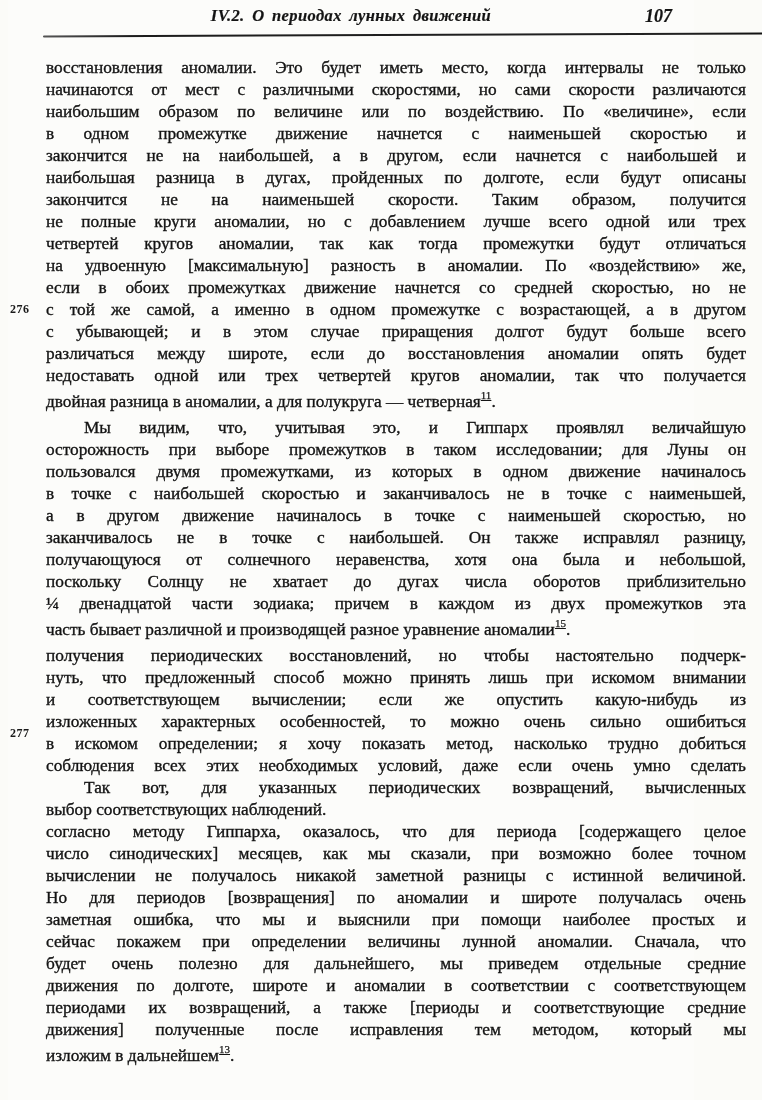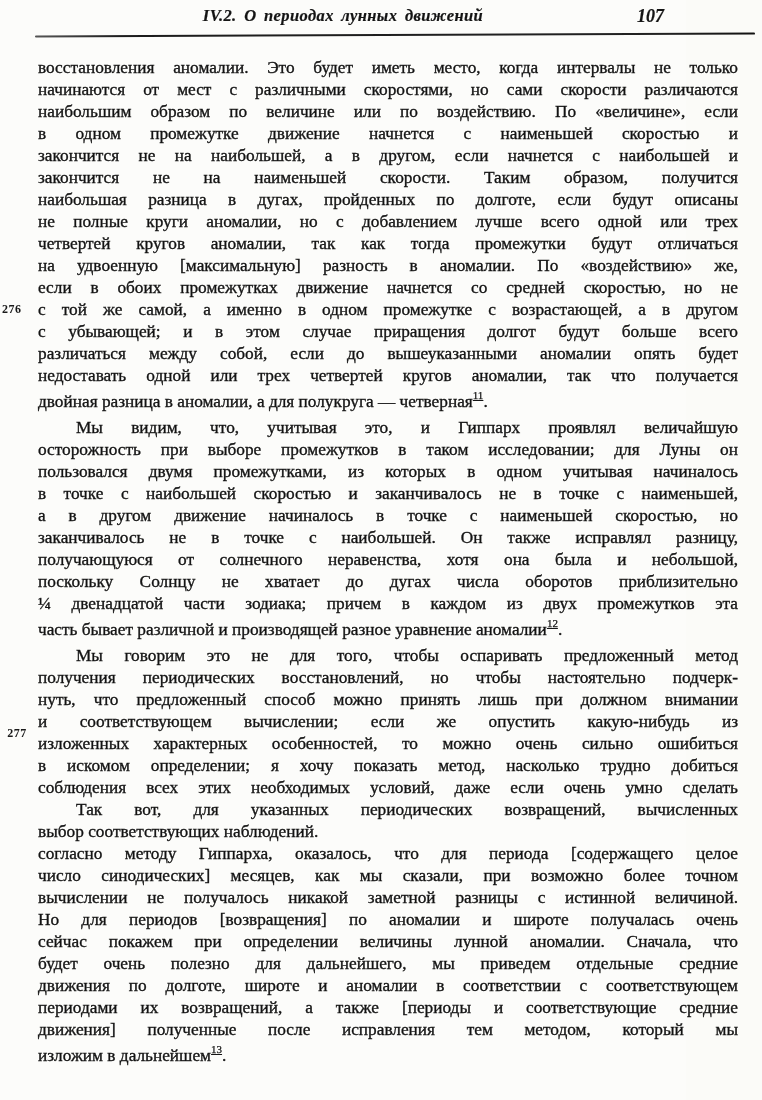--- a/index.html
+++ b/index.html
@@ -14,6 +14,7 @@
     position: relative;
     width: 686px; height: 1100px;
     background: #fcfcfa;
+    margin-left: 8px;
   }
   
   .running-head {

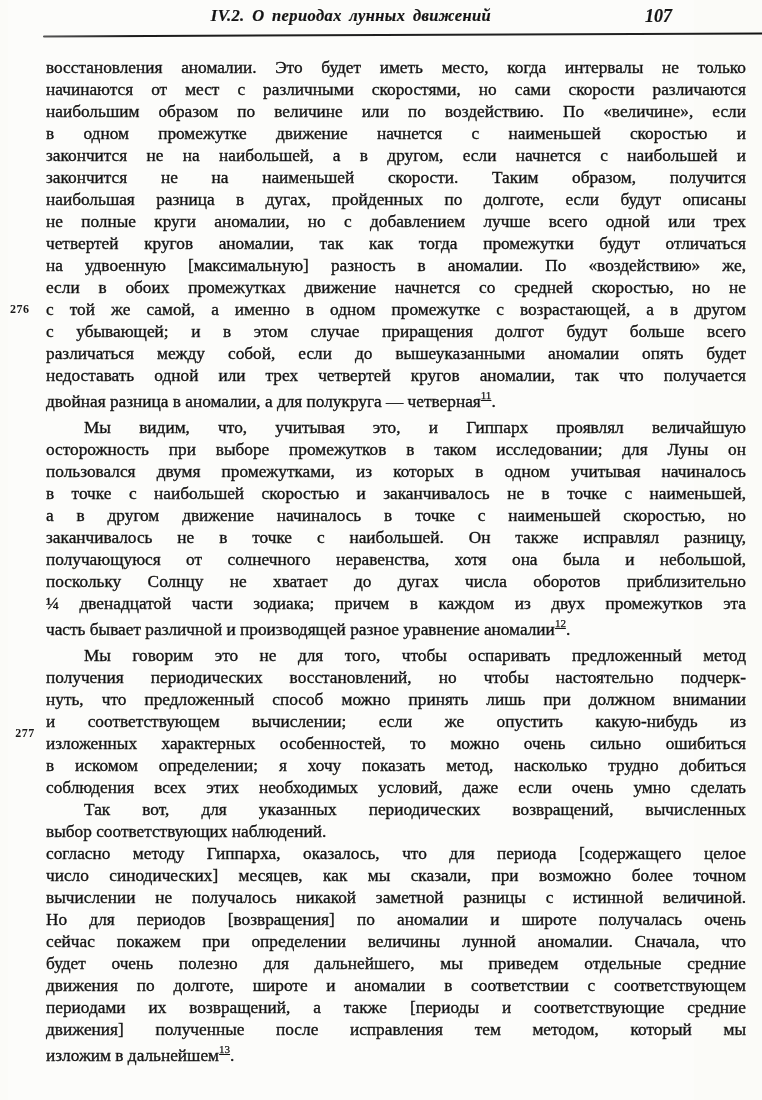--- a/index.html
+++ b/index.html
@@ -108,8 +108,8 @@
       <div class="line">наибольшим образом по величине или по воздействию. По «величине», если</div>
       <div class="line">в одном промежутке движение начнется с наименьшей скоростью и</div>
       <div class="line">закончится не на наибольшей, а в другом, если начнется с наибольшей и</div>
+      <div class="line">наибольшая разница в дугах, пройденных по долготе, если будут описаны</div>
       <div class="line">закончится не на наименьшей скорости. Таким образом, получится</div>
-      <div class="line">наибольшая разница в дугах, пройденных по долготе, если будут описаны</div>
       <div class="line">не полные круги аномалии, но с добавлением лучше всего одной или трех</div>
       <div class="line">четвертей кругов аномалии, так как тогда промежутки будут отличаться</div>
       <div class="line">на удвоенную [максимальную] разность в аномалии. По «воздействию» же,</div>

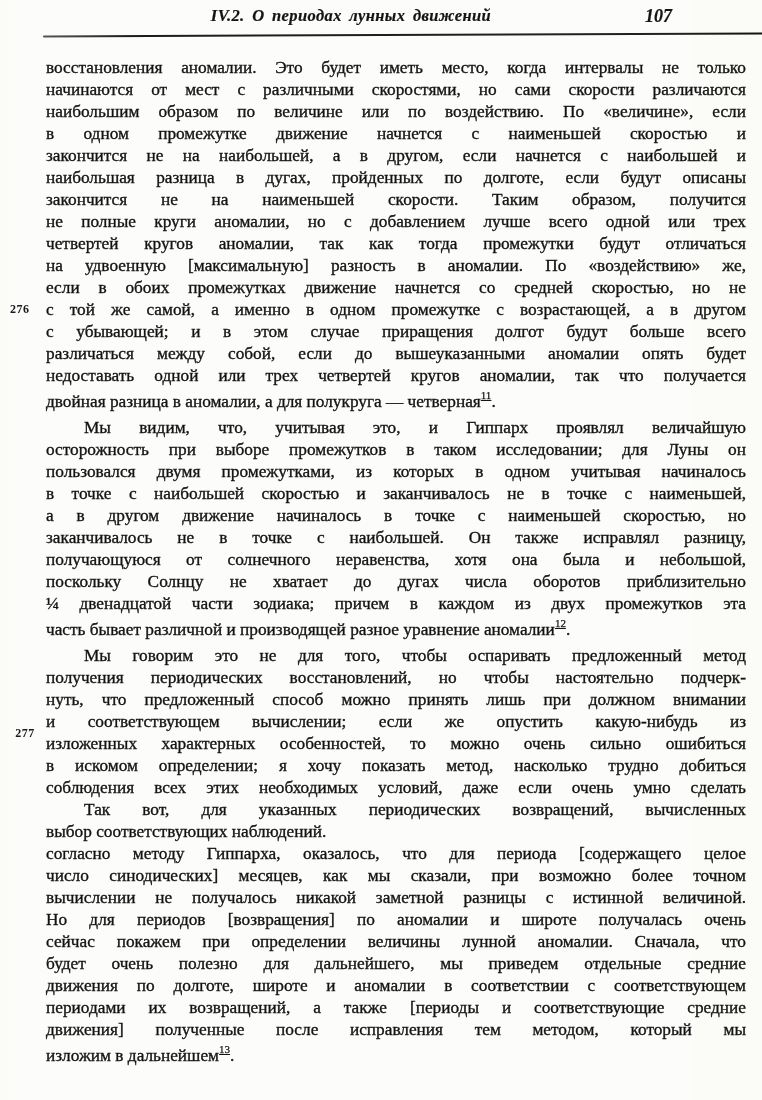--- a/index.html
+++ b/index.html
@@ -116,7 +116,7 @@
       <div class="line">если в обоих промежутках движение начнется со средней скоростью, но не</div>
       <div class="line">с той же самой, а именно в одном промежутке с возрастающей, а в другом</div>
       <div class="line">с убывающей; и в этом случае приращения долгот будут больше всего</div>
-      <div class="line">различаться между собой, если до вышеуказанными аномалии опять будет</div>
+      <div class="line">различаться между широте, если до восстановления аномалии опять будет</div>
       <div class="line">недоставать одной или трех четвертей кругов аномалии, так что получается</div>
       <div class="line last has-sup">двойная разница в аномалии, а для полукруга — четверная<sup>11</sup>.</div>
       <div class="line indent">Мы видим, что, учитывая это, и Гиппарх проявлял величайшую</div>

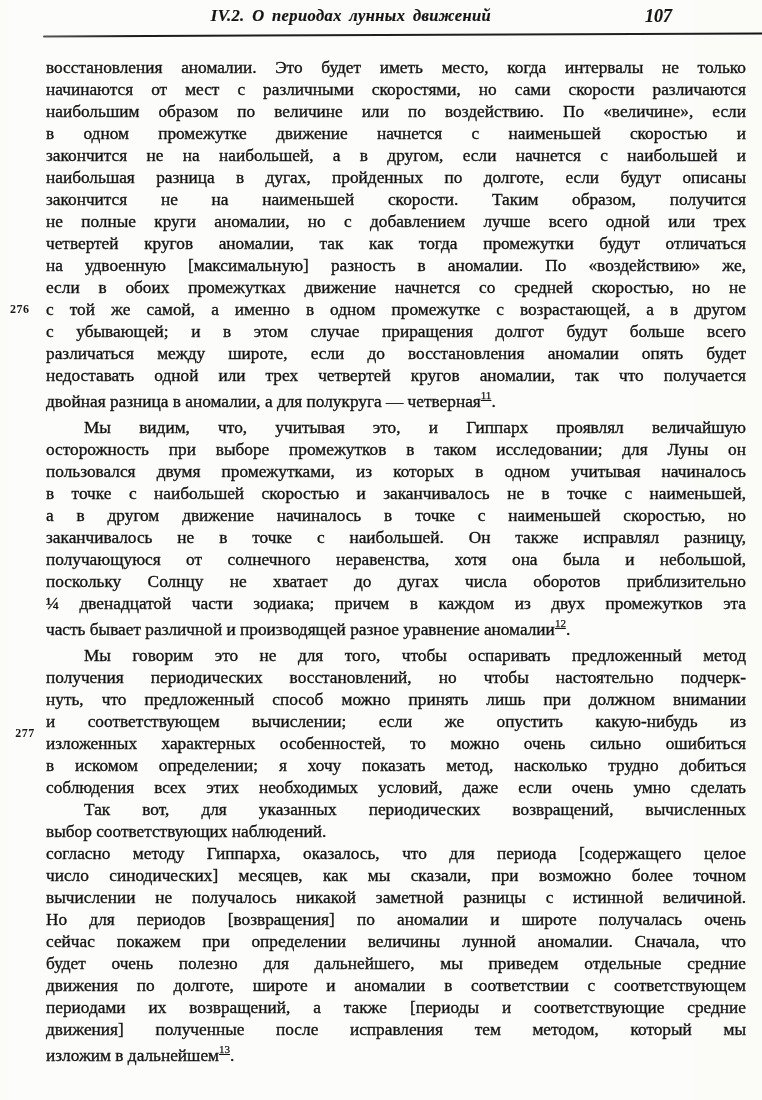--- a/index.html
+++ b/index.html
@@ -121,7 +121,7 @@
       <div class="line last has-sup">двойная разница в аномалии, а для полукруга — четверная<sup>11</sup>.</div>
       <div class="line indent">Мы видим, что, учитывая это, и Гиппарх проявлял величайшую</div>
       <div class="line">осторожность при выборе промежутков в таком исследовании; для Луны он</div>
-      <div class="line">пользовался двумя промежутками, из которых в одном учитывая начиналось</div>
+      <div class="line">пользовался двумя промежутками, из которых в одном движение начиналось</div>
       <div class="line">в точке с наибольшей скоростью и заканчивалось не в точке с наименьшей,</div>
       <div class="line">а в другом движение начиналось в точке с наименьшей скоростью, но</div>
       <div class="line">заканчивалось не в точке с наибольшей. Он также исправлял разницу,</div>

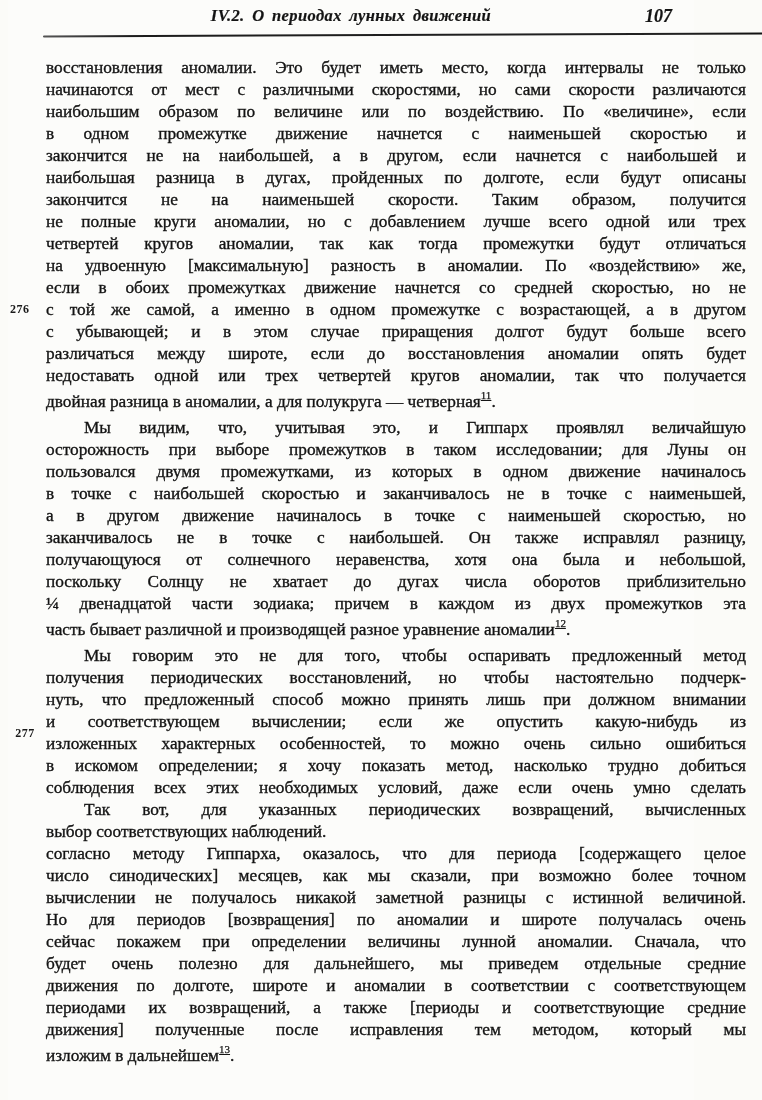--- a/index.html
+++ b/index.html
@@ -128,7 +128,7 @@
       <div class="line">получающуюся от солнечного неравенства, хотя она была и небольшой,</div>
       <div class="line">поскольку Солнцу не хватает до дугах числа оборотов приблизительно</div>
       <div class="line">¼ двенадцатой части зодиака; причем в каждом из двух промежутков эта</div>
-      <div class="line last has-sup">часть бывает различной и производящей разное уравнение аномалии<sup>12</sup>.</div>
+      <div class="line last has-sup">часть бывает различной и производящей разное уравнение аномалии<sup>15</sup>.</div>
       <div class="line indent">Мы говорим это не для того, чтобы оспаривать предложенный метод</div>
       <div class="line">получения периодических восстановлений, но чтобы настоятельно подчерк-</div>
       <div class="line">нуть, что предложенный способ можно принять лишь при должном внимании</div>

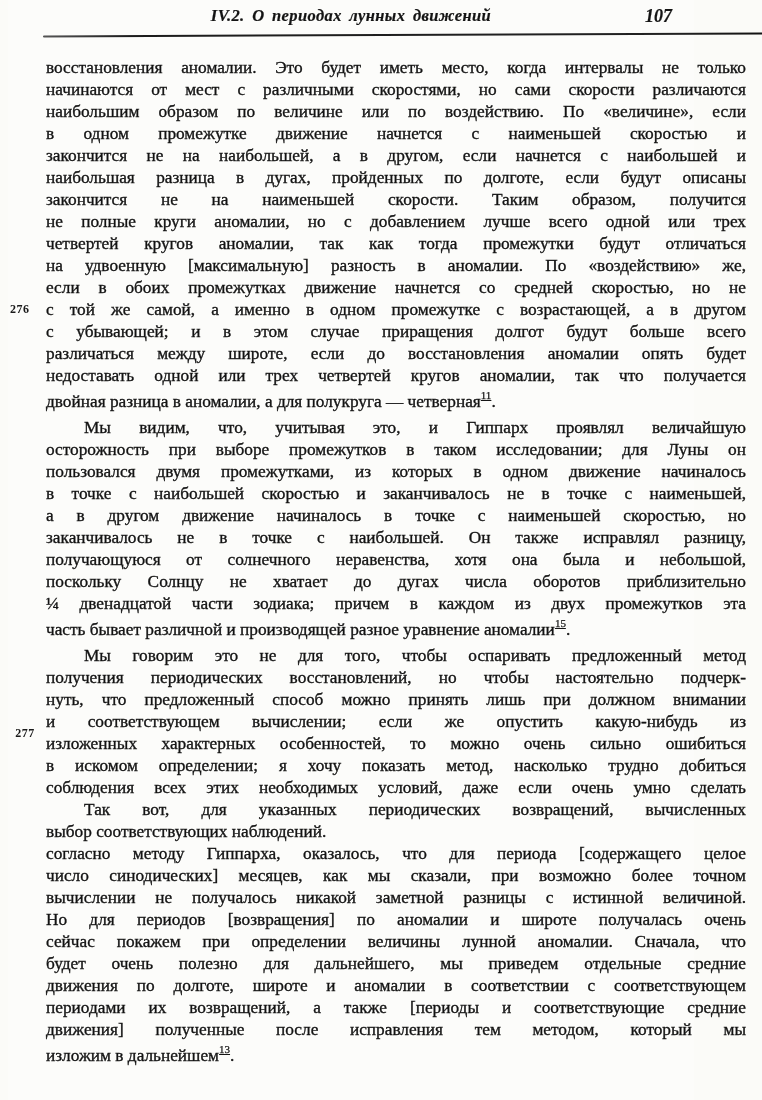--- a/index.html
+++ b/index.html
@@ -129,7 +129,6 @@
       <div class="line">поскольку Солнцу не хватает до дугах числа оборотов приблизительно</div>
       <div class="line">¼ двенадцатой части зодиака; причем в каждом из двух промежутков эта</div>
       <div class="line last has-sup">часть бывает различной и производящей разное уравнение аномалии<sup>15</sup>.</div>
-      <div class="line indent">Мы говорим это не для того, чтобы оспаривать предложенный метод</div>
       <div class="line">получения периодических восстановлений, но чтобы настоятельно подчерк-</div>
       <div class="line">нуть, что предложенный способ можно принять лишь при должном внимании</div>
       <div class="line">и соответствующем вычислении; если же опустить какую-нибудь из</div>

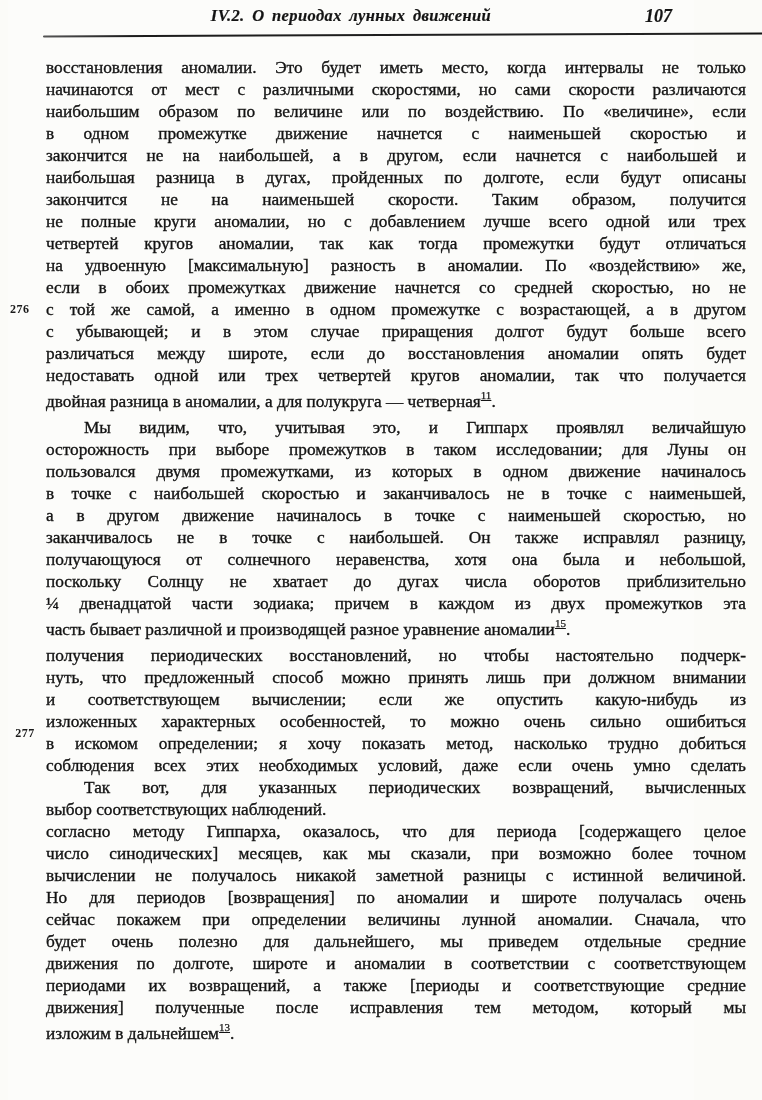--- a/index.html
+++ b/index.html
@@ -130,7 +130,7 @@
       <div class="line">¼ двенадцатой части зодиака; причем в каждом из двух промежутков эта</div>
       <div class="line last has-sup">часть бывает различной и производящей разное уравнение аномалии<sup>15</sup>.</div>
       <div class="line">получения периодических восстановлений, но чтобы настоятельно подчерк-</div>
-      <div class="line">нуть, что предложенный способ можно принять лишь при должном внимании</div>
+      <div class="line">нуть, что предложенный способ можно принять лишь при искомом внимании</div>
       <div class="line">и соответствующем вычислении; если же опустить какую-нибудь из</div>
       <div class="line">изложенных характерных особенностей, то можно очень сильно ошибиться</div>
       <div class="line">в искомом определении; я хочу показать метод, насколько трудно добиться</div>

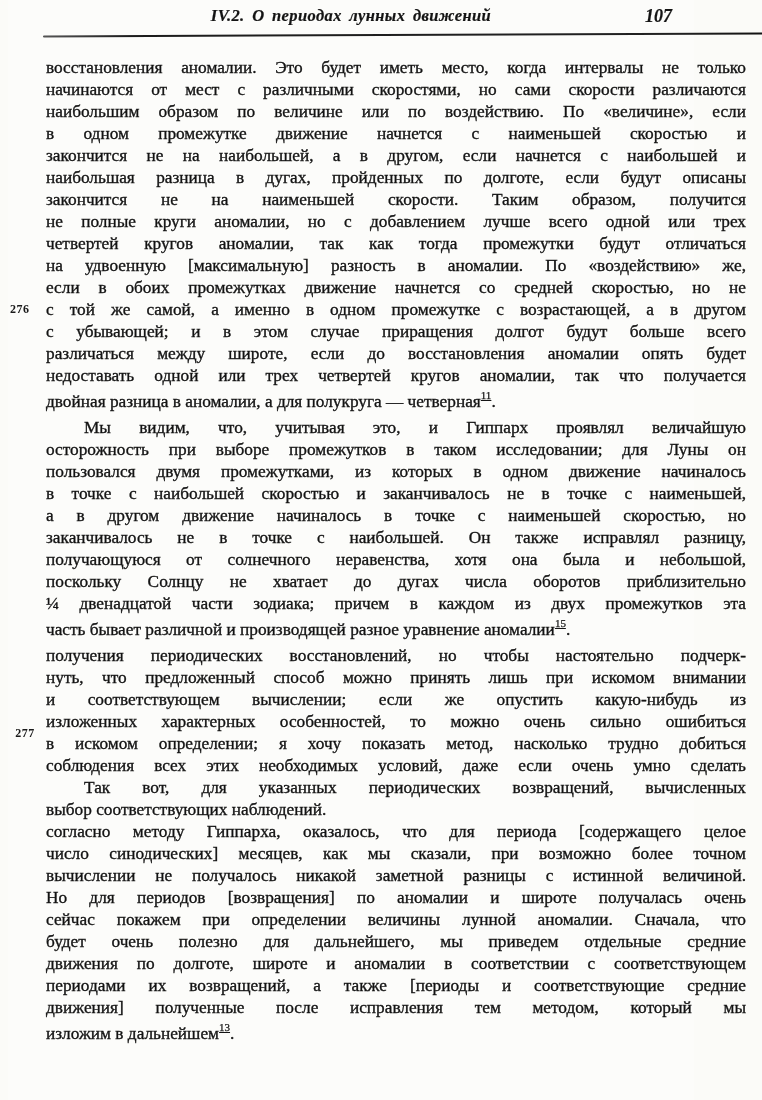--- a/index.html
+++ b/index.html
@@ -84,7 +84,7 @@
     color: #1a1a1a;
   }
   .margin-number.m276 { top: 302px; }
-  .margin-number.m277 { top: 726px; text-align: center; }
+  .margin-number.m277 { top: 726px; }
 </style>
 </head>
 <body>

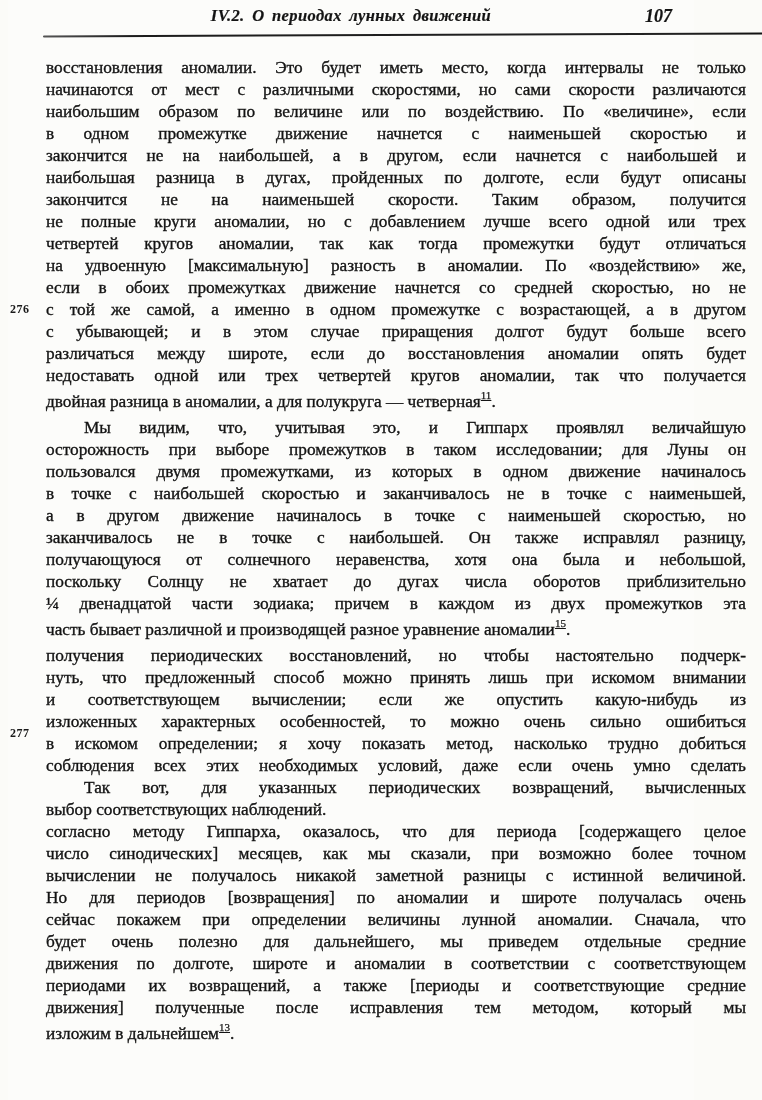--- a/index.html
+++ b/index.html
@@ -141,6 +141,7 @@
       <div class="line">число синодических] месяцев, как мы сказали, при возможно более точном</div>
       <div class="line">вычислении не получалось никакой заметной разницы с истинной величиной.</div>
       <div class="line">Но для периодов [возвращения] по аномалии и широте получалась очень</div>
+      <div class="line">заметная ошибка, что мы и выяснили при помощи наиболее простых и</div>
       <div class="line">сейчас покажем при определении величины лунной аномалии. Сначала, что</div>
       <div class="line">будет очень полезно для дальнейшего, мы приведем отдельные средние</div>
       <div class="line">движения по долготе, широте и аномалии в соответствии с соответствующем</div>

